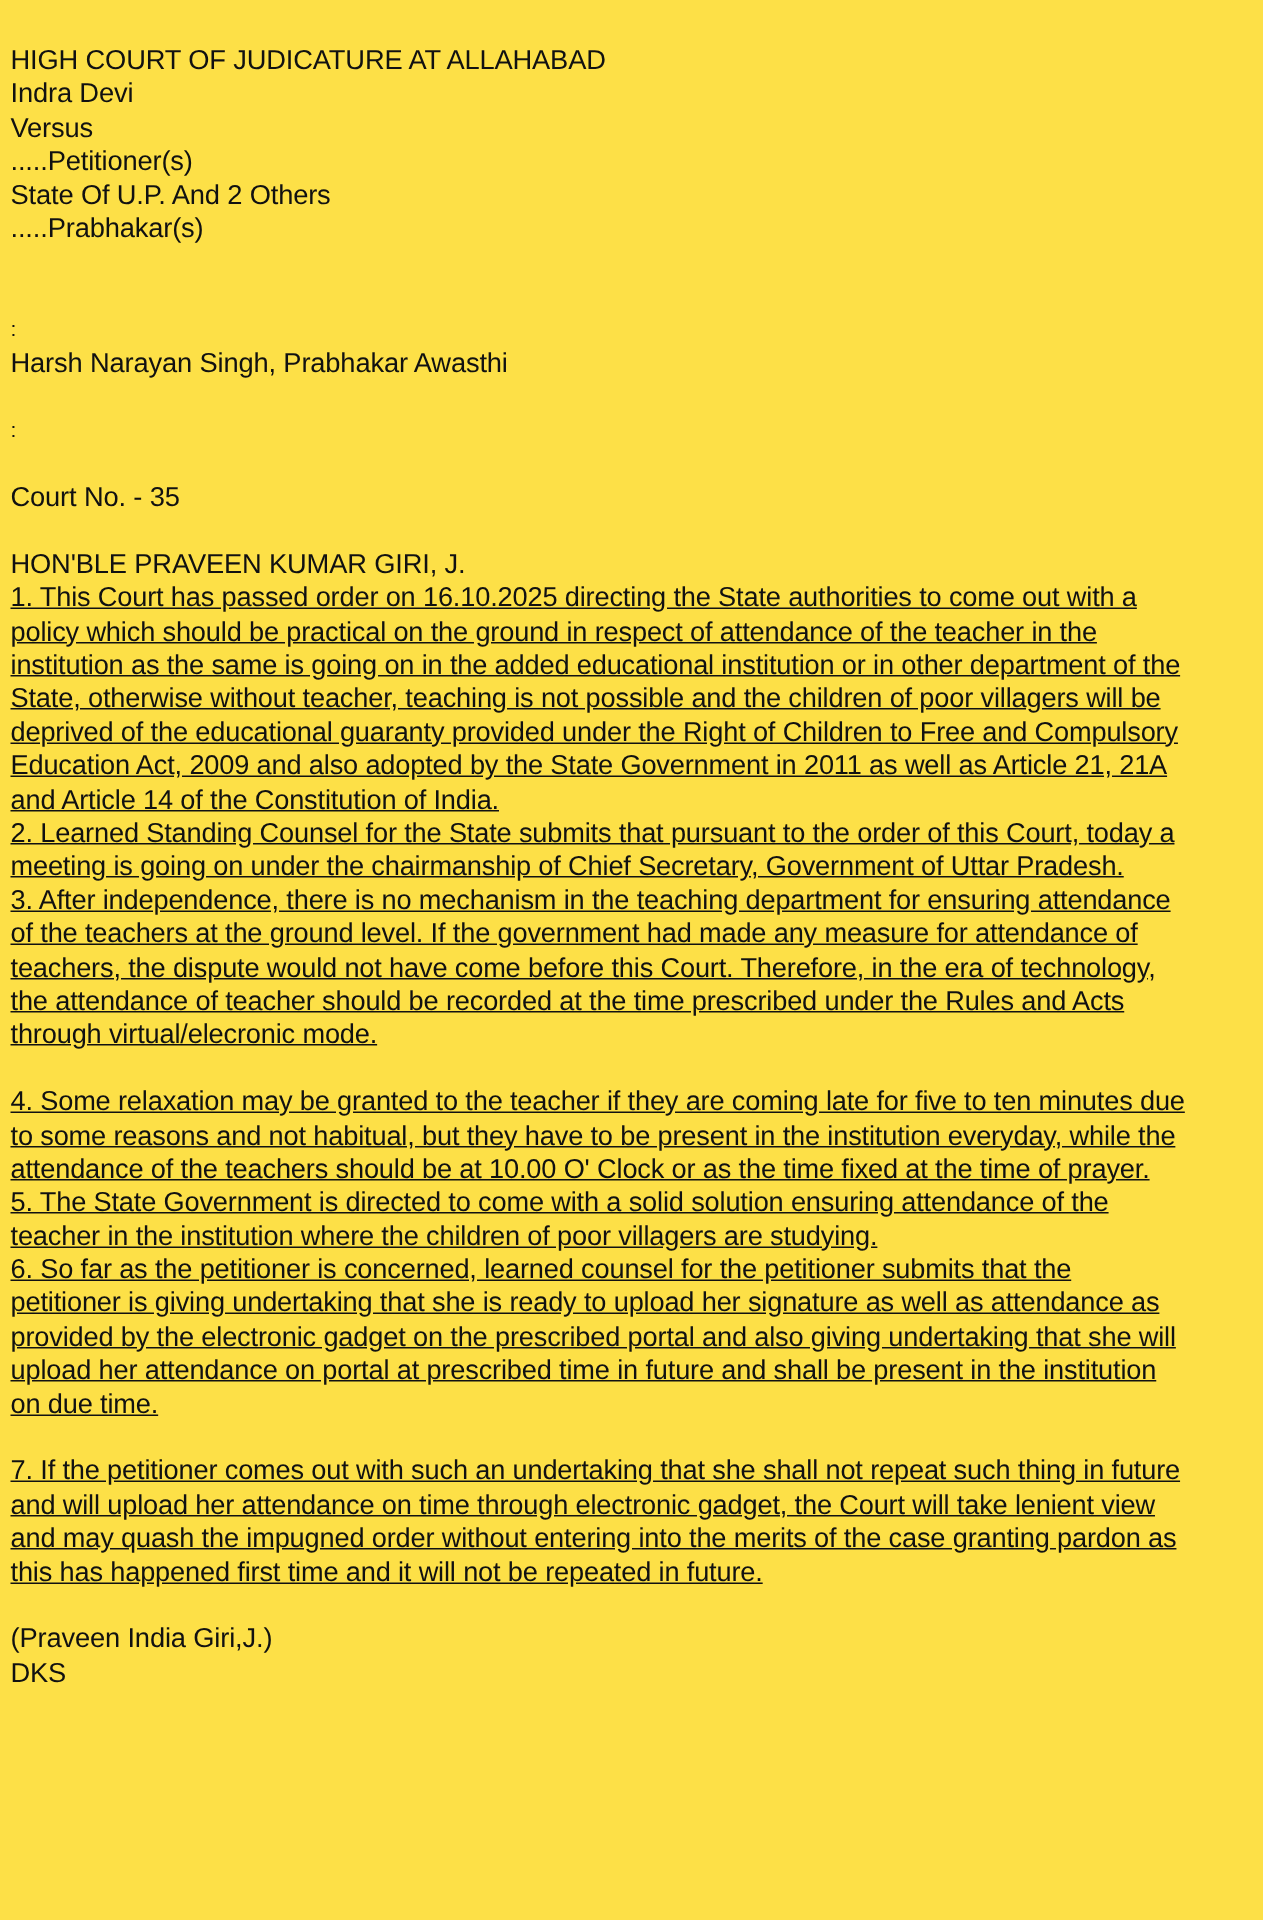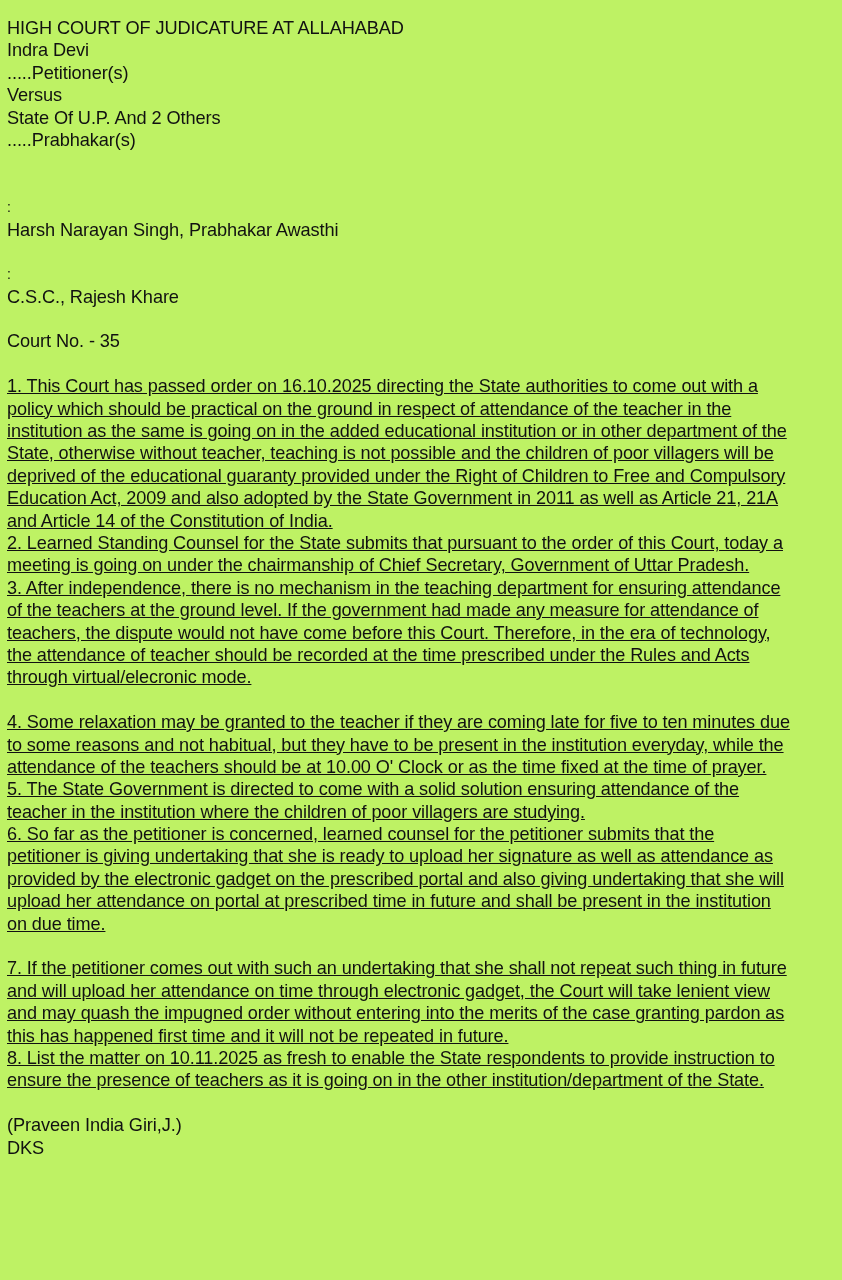--- a/index.html
+++ b/index.html
@@ -16,12 +16,12 @@
       position: relative;
       width: 842px;
       height: 1280px;
-      background: #bef264;
+      background: #fde047;
       color: #111111;
       font-family: "Liberation Sans", sans-serif;
       font-size: 18.2px;
       line-height: 22.4px;
-      padding: 17px 0 0 7px;
+      padding: 29px 0 0 7px;
       box-sizing: border-box;
       letter-spacing: -0.1px;
     }

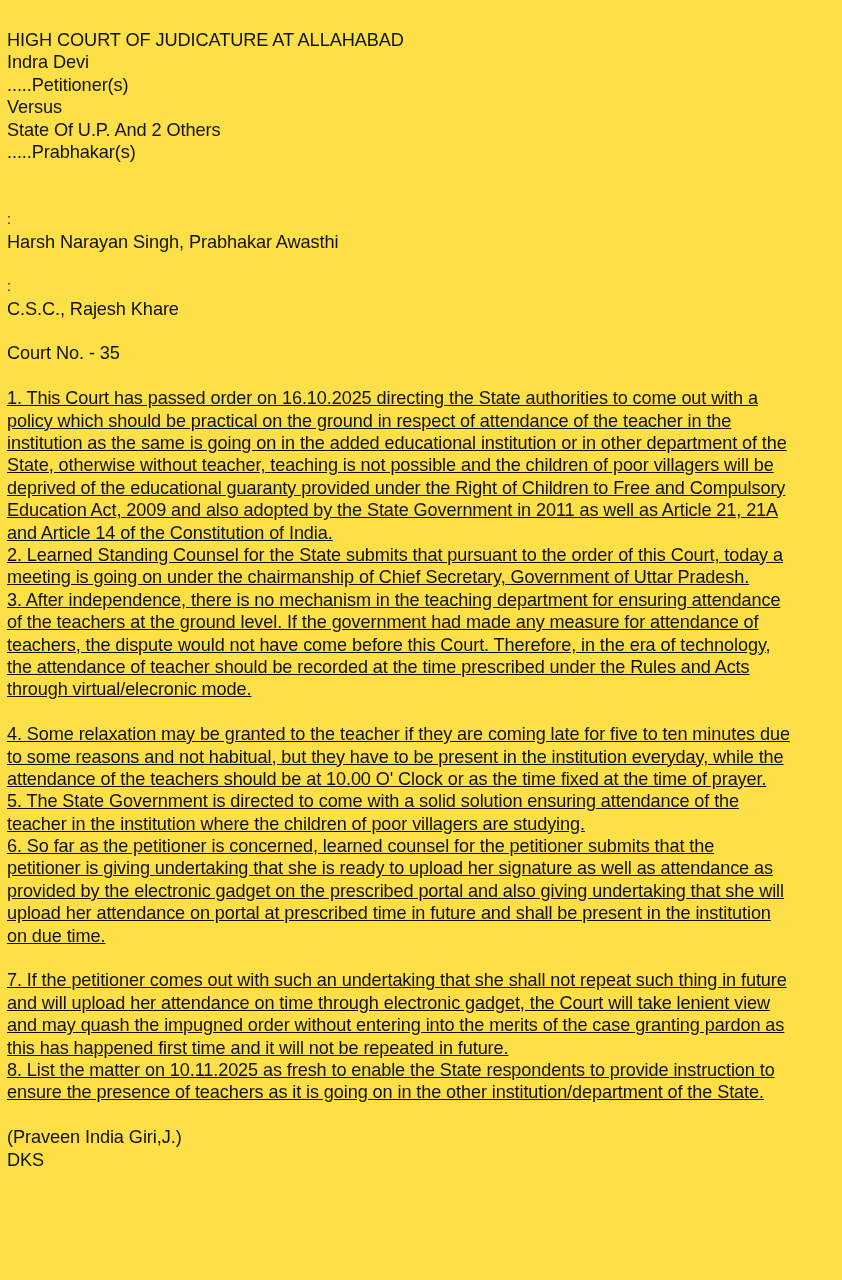--- a/index.html
+++ b/index.html
@@ -59,8 +59,8 @@
   <div>
     <span class="line">HIGH COURT OF JUDICATURE AT ALLAHABAD</span>
     <span class="line">Indra Devi</span>
+    <span class="line">Versus</span>
     <span class="line">.....Petitioner(s)</span>
-    <span class="line">Versus</span>
     <span class="line">State Of U.P. And 2 Others</span>
     <span class="line">.....Prabhakar(s)</span>
   </div>

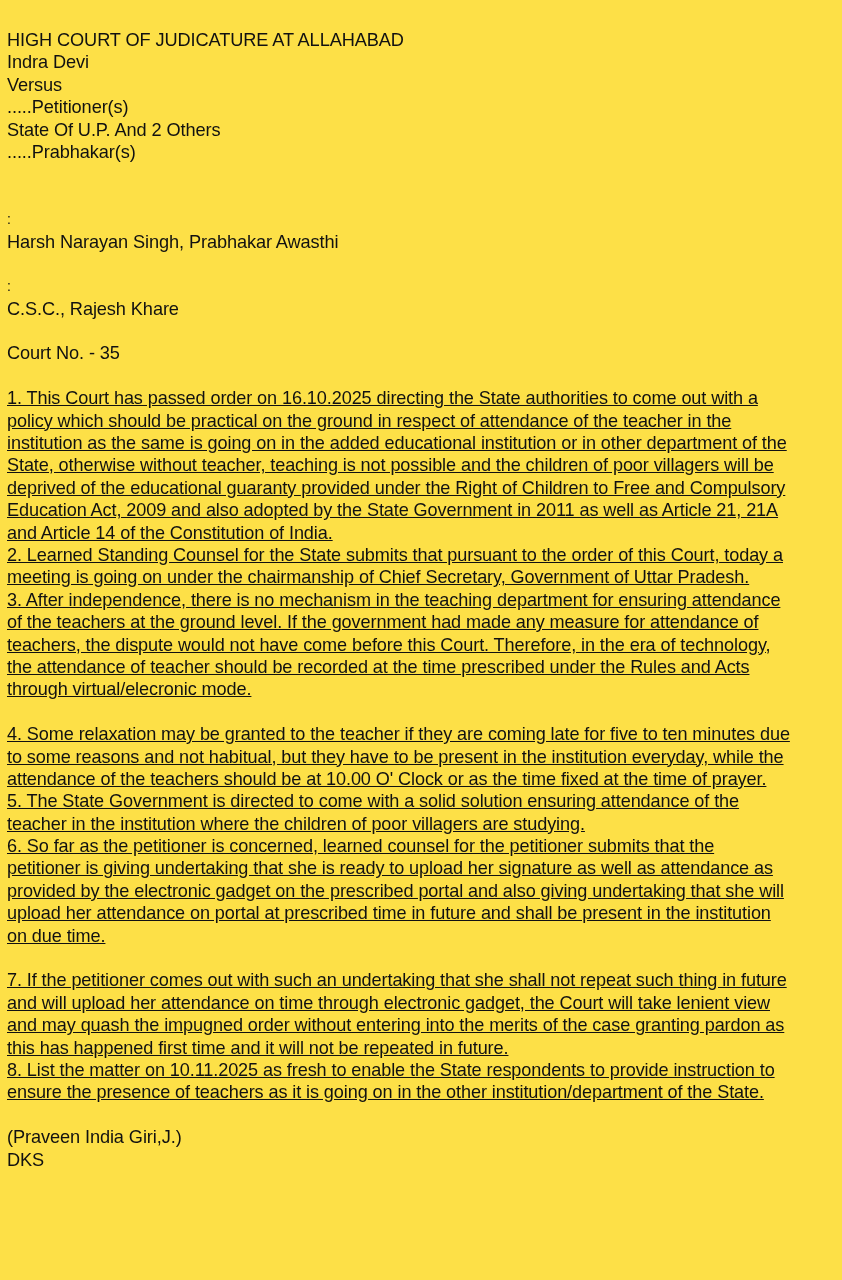--- a/index.html
+++ b/index.html
@@ -73,7 +73,6 @@
     <span class="line">Harsh Narayan Singh, Prabhakar Awasthi</span>
     <span class="blank"></span>
     <span class="colon">:</span>
-    <span class="line">C.S.C., Rajesh Khare</span>
   </div>
 
   <span class="blank"></span>

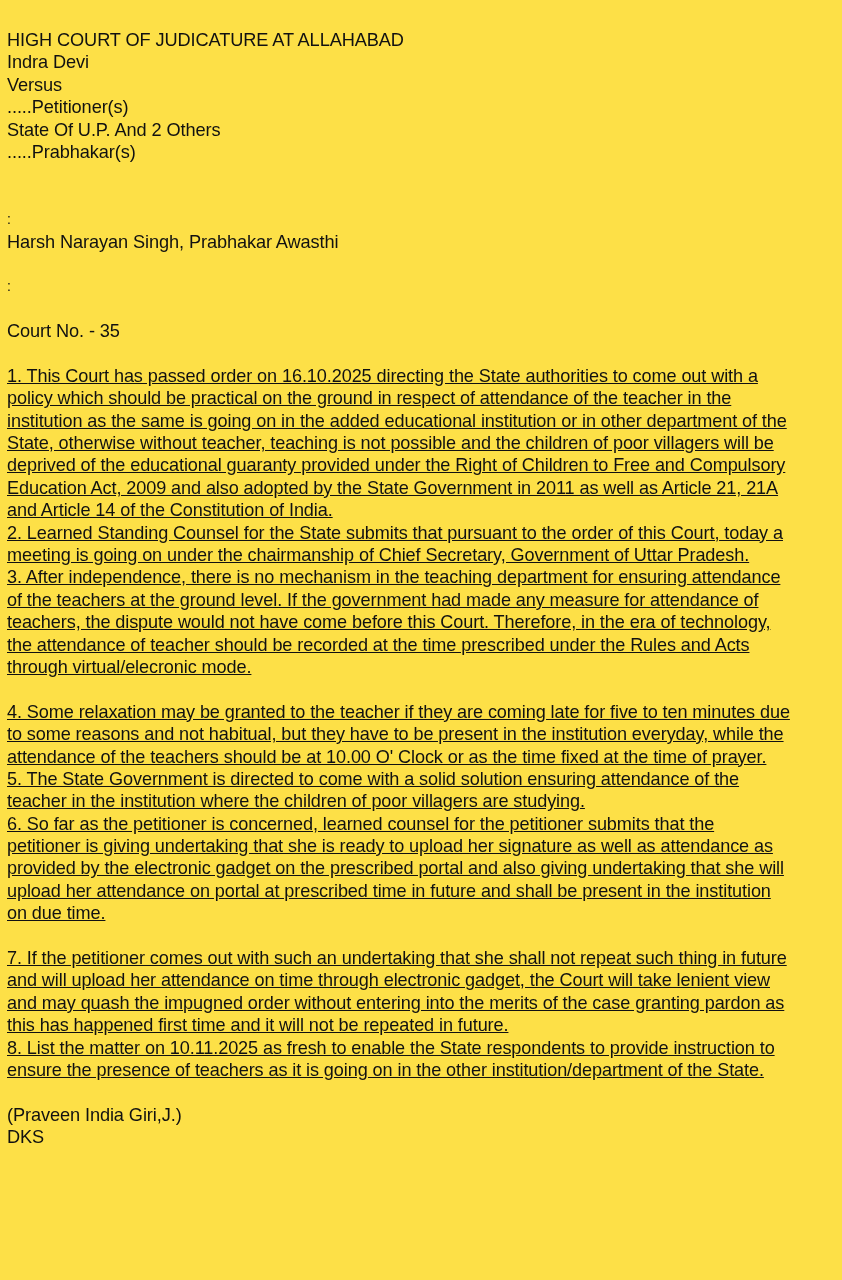--- a/index.html
+++ b/index.html
@@ -78,6 +78,7 @@
   <span class="blank"></span>
   <span class="line">Court No. - 35</span>
   <span class="blank"></span>
+  <span class="line">HON'BLE PRAVEEN KUMAR GIRI, J.</span>
 
   <div>
     <div class="para">

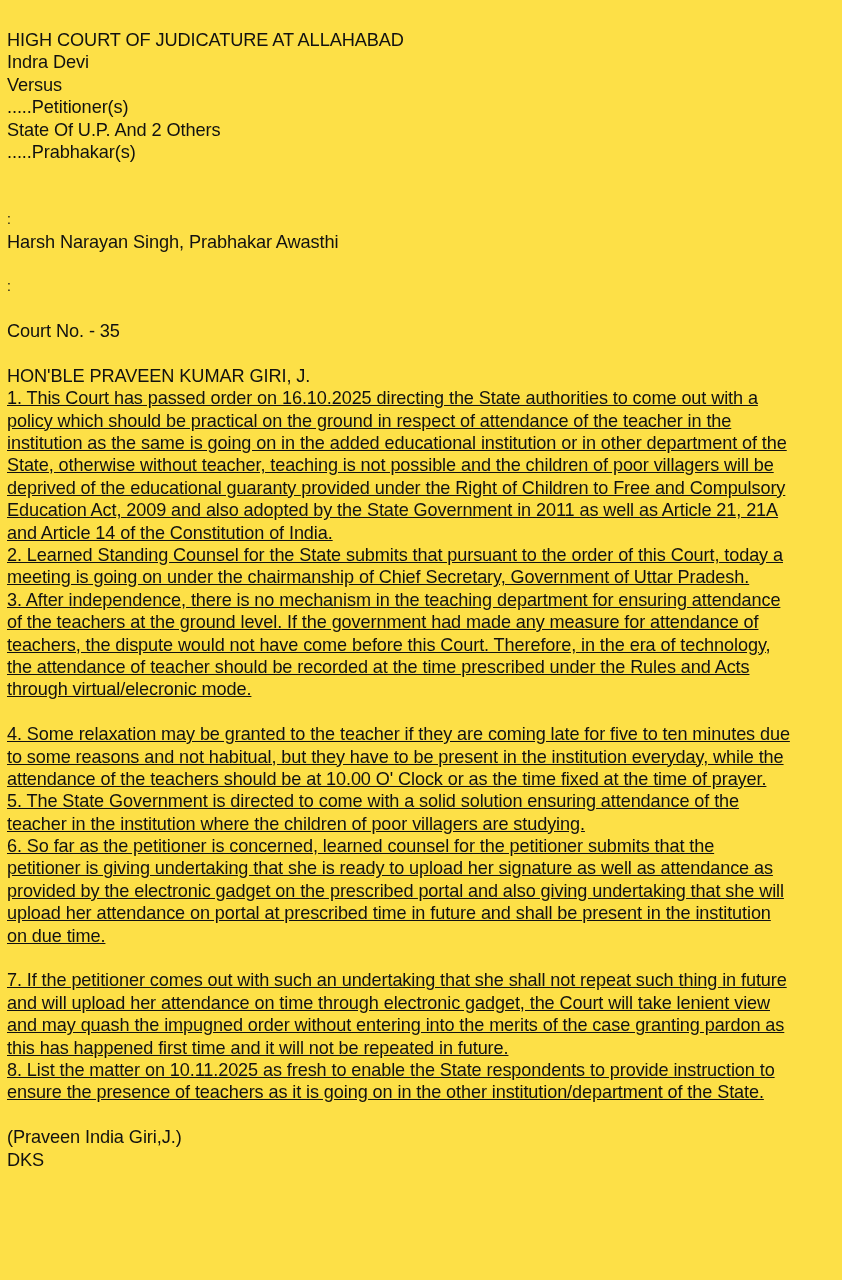--- a/index.html
+++ b/index.html
@@ -125,10 +125,6 @@
         <span class="pl" style="transform: scaleX(0.9952);">and may quash the impugned order without entering into the merits of the case granting pardon as</span>
         <span class="pl" style="transform: scaleX(0.9952);">this has happened first time and it will not be repeated in future.</span>
       </div>
-    <div class="para">
-        <span class="pl" style="transform: scaleX(0.9952);">8. List the matter on 10.11.2025 as fresh to enable the State respondents to provide instruction to</span>
-        <span class="pl" style="transform: scaleX(0.9952);">ensure the presence of teachers as it is going on in the other institution/department of the State.</span>
-      </div>
   </div>
 
   <span class="blank"></span>

